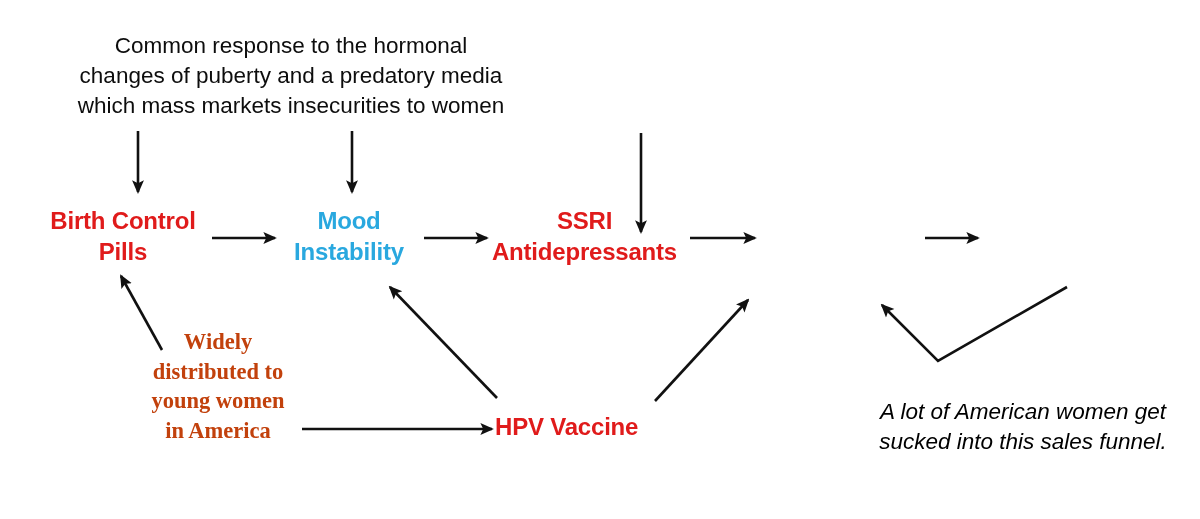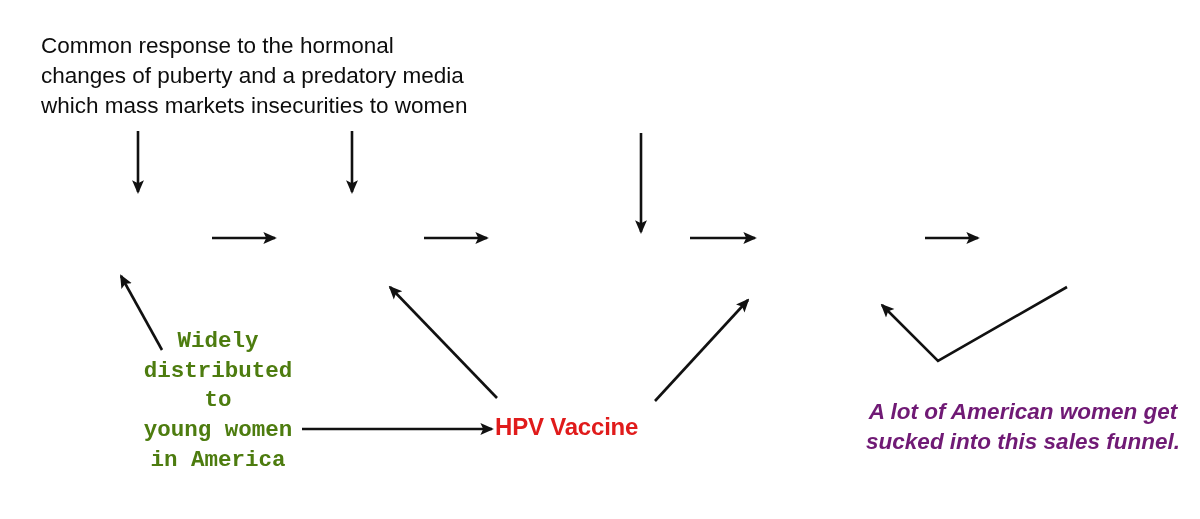--- a/index.html
+++ b/index.html
@@ -109,7 +109,7 @@
     <polyline points="1067,287 938,361 882,305" fill="none" stroke="#111111" stroke-width="2.6" marker-end="url(#ah)"></polyline>
   </svg>
 
-  <div class="annot" style="left:41px; top:31px; width:500px; text-align:left;">Common response to the hormonal
+  <div class="annot" style="left:41px; top:31px; width:500px; text-align:center;">Common response to the hormonal
 changes of puberty and a predatory media
 which mass markets insecurities to women</div>
 

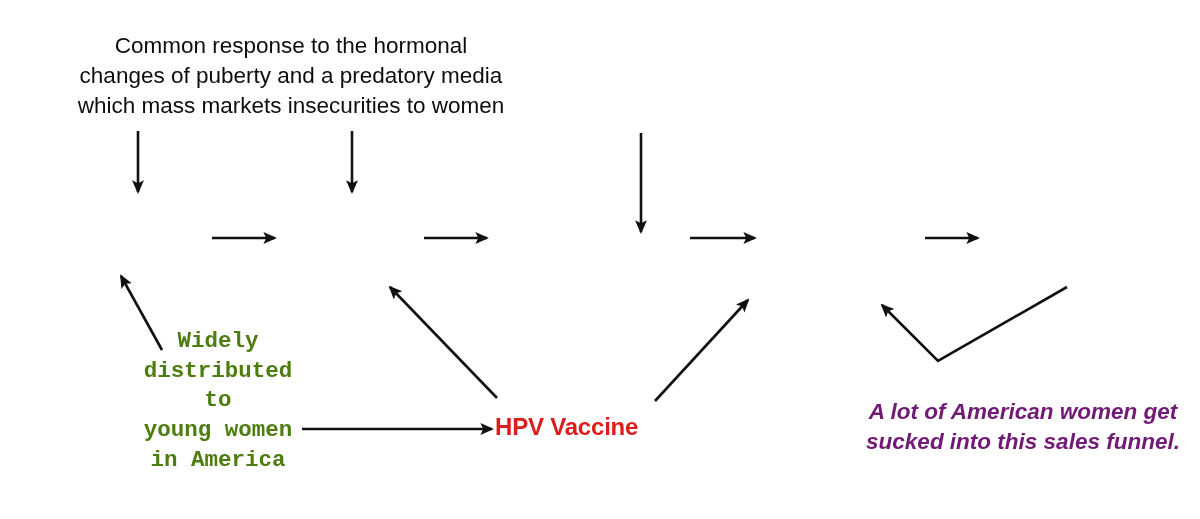--- a/index.html
+++ b/index.html
@@ -114,6 +114,8 @@
 which mass markets insecurities to women</div>
 
 
+  <div class="node red" style="left:33px; top:206px; width:180px;">Birth Control
+Pills</div>
 
 
 

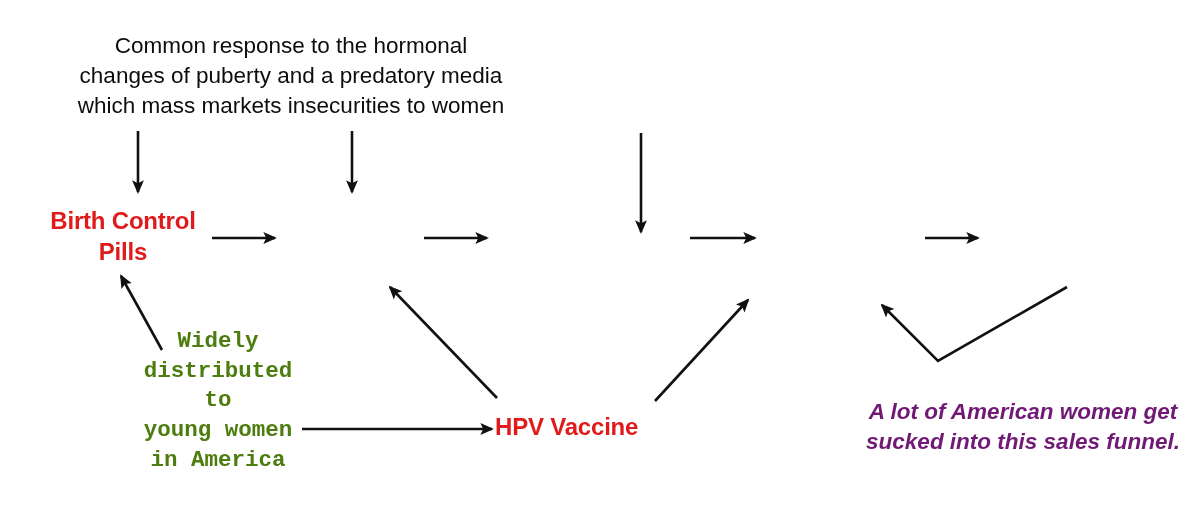--- a/index.html
+++ b/index.html
@@ -117,6 +117,8 @@
   <div class="node red" style="left:33px; top:206px; width:180px;">Birth Control
 Pills</div>
 
+  <div class="node blue" style="left:279px; top:206px; width:140px;">Mood
+Instability</div>
 
 
 

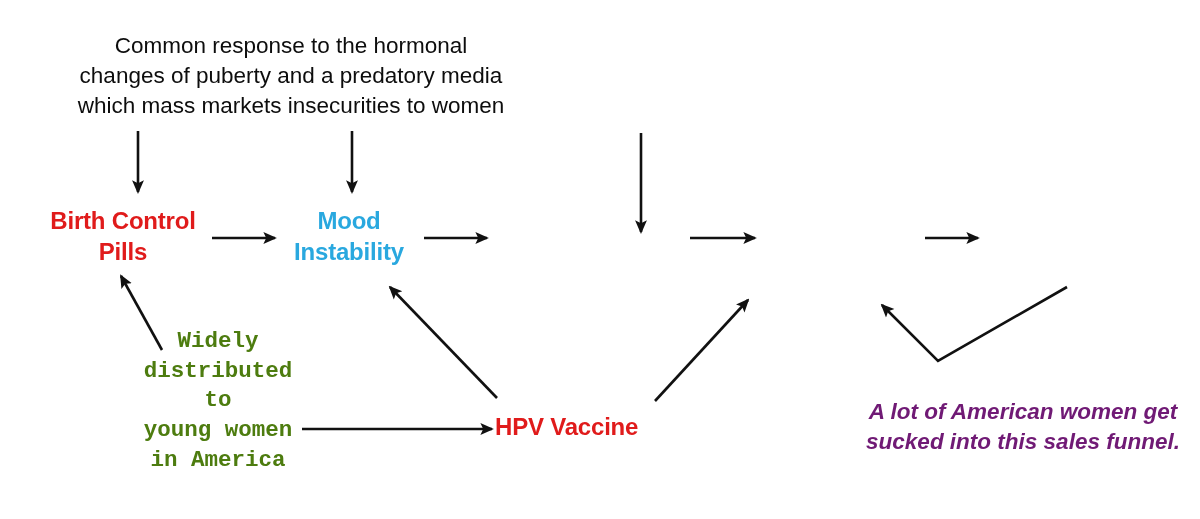--- a/index.html
+++ b/index.html
@@ -120,6 +120,8 @@
   <div class="node blue" style="left:279px; top:206px; width:140px;">Mood
 Instability</div>
 
+  <div class="node red" style="left:482px; top:206px; width:205px;">SSRI
+Antidepressants</div>
 
 
 

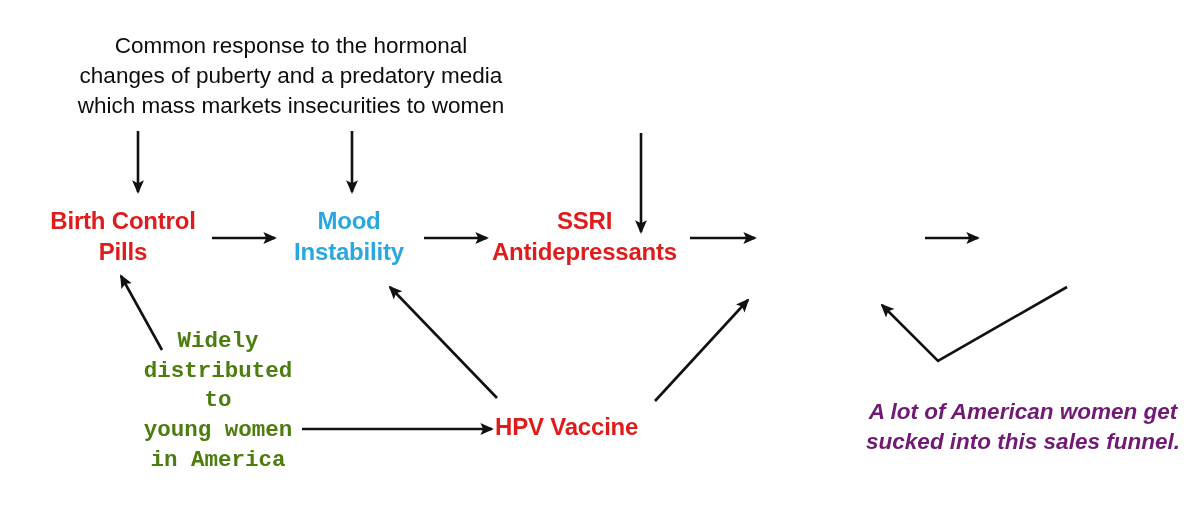--- a/index.html
+++ b/index.html
@@ -52,11 +52,11 @@
 
   .note-bold {
     position: absolute;
-    font-family: Liberation Mono, monospace;
+    font-family: Liberation Serif, serif;
     font-weight: bold;
     font-size: 22.5px;
     line-height: 1.32;
-    color: #4d7c0f;
+    color: #c2410c;
     text-align: center;
     white-space: pre-line;
   }

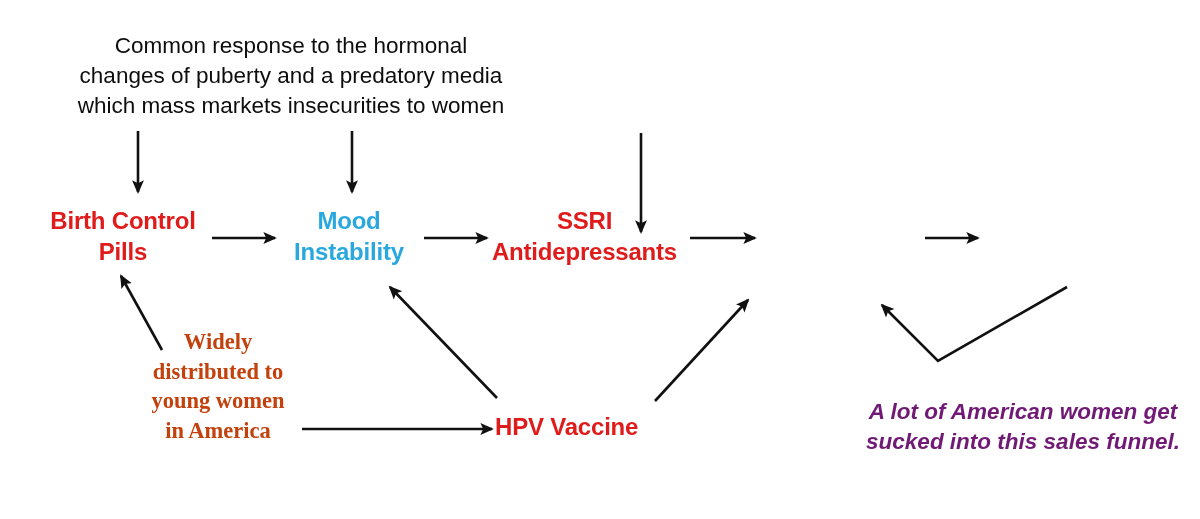--- a/index.html
+++ b/index.html
@@ -63,11 +63,11 @@
   .note-italic {
     position: absolute;
     font-family: "Liberation Sans", sans-serif;
-    font-weight: bold;
+    font-weight: normal;
     font-style: italic;
     font-size: 22.5px;
     line-height: 1.32;
-    color: #701a75;
+    color: #000000;
     text-align: center;
     white-space: pre-line;
   }

